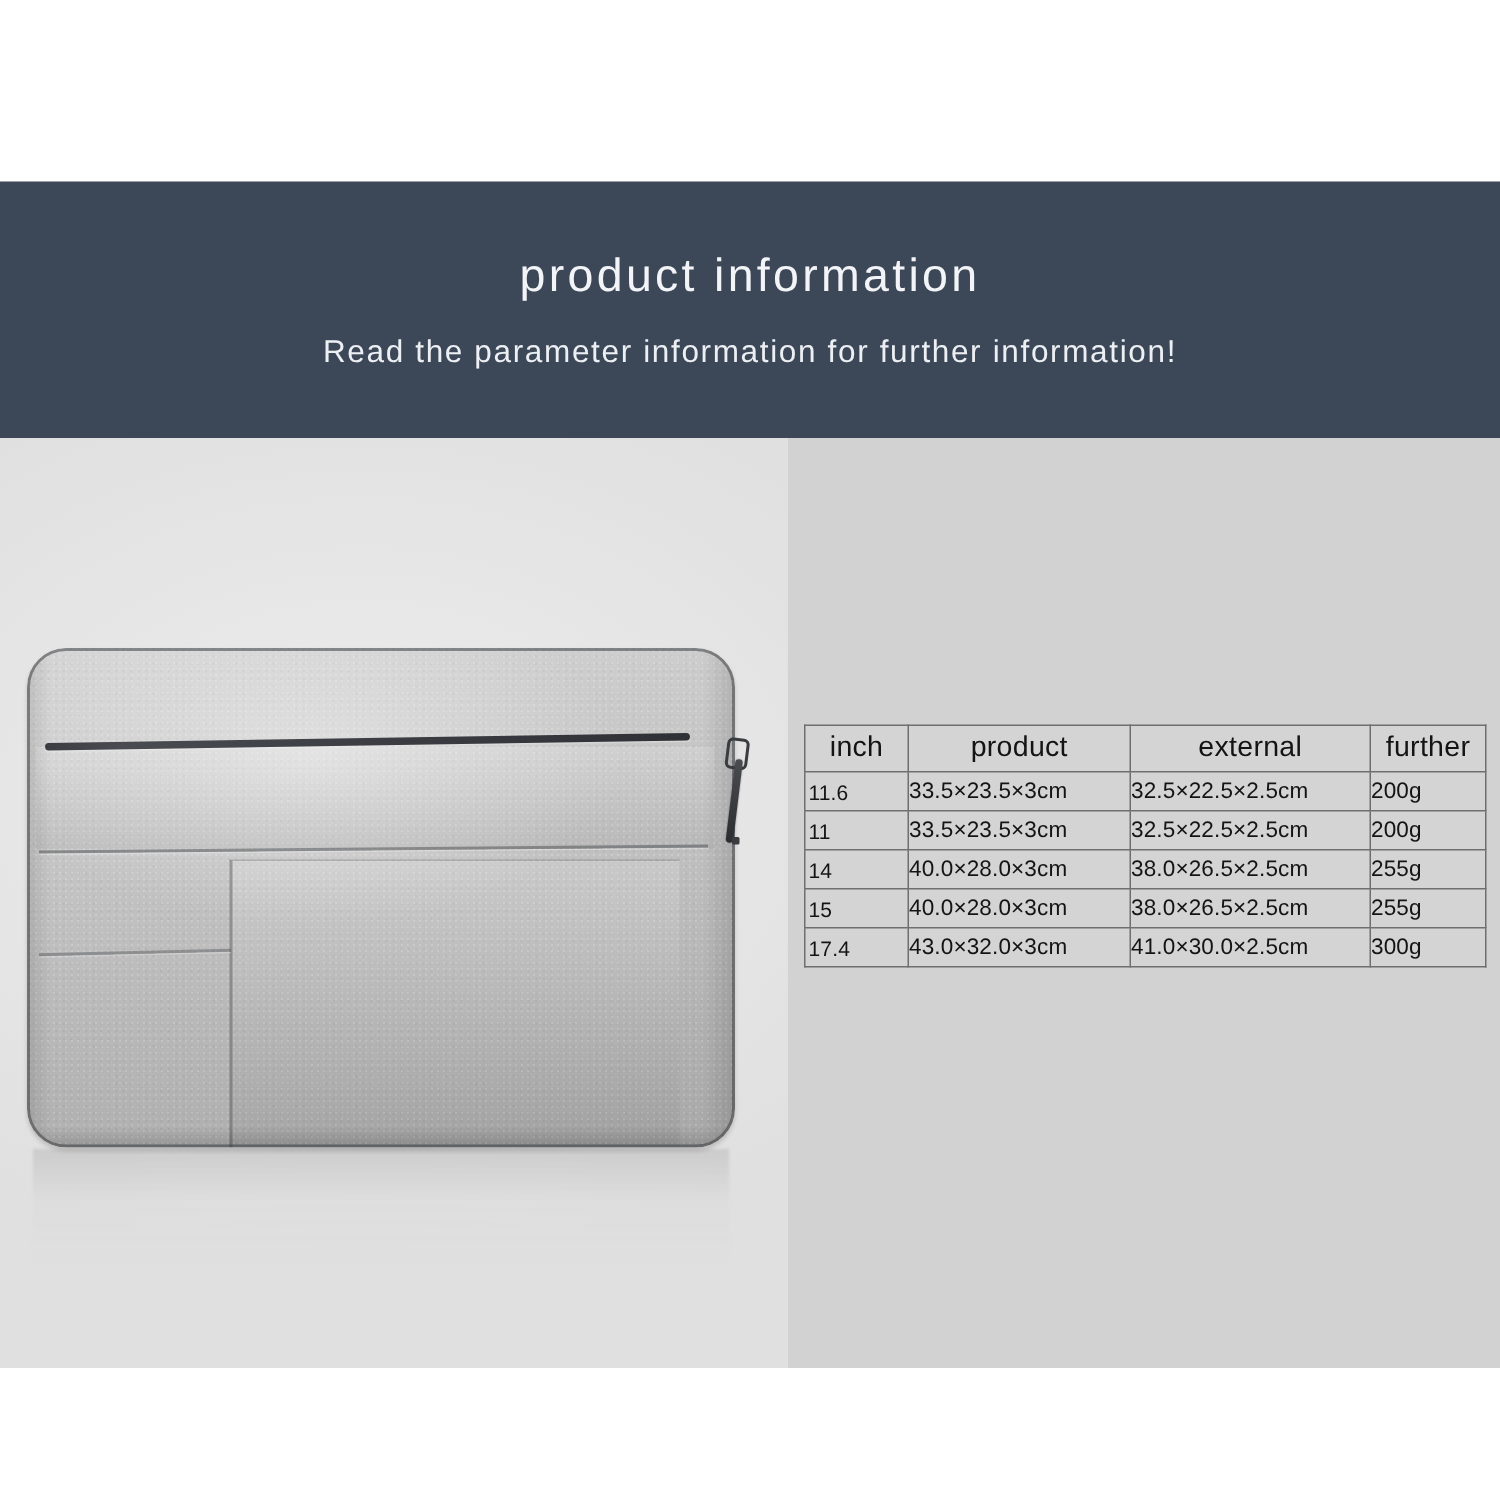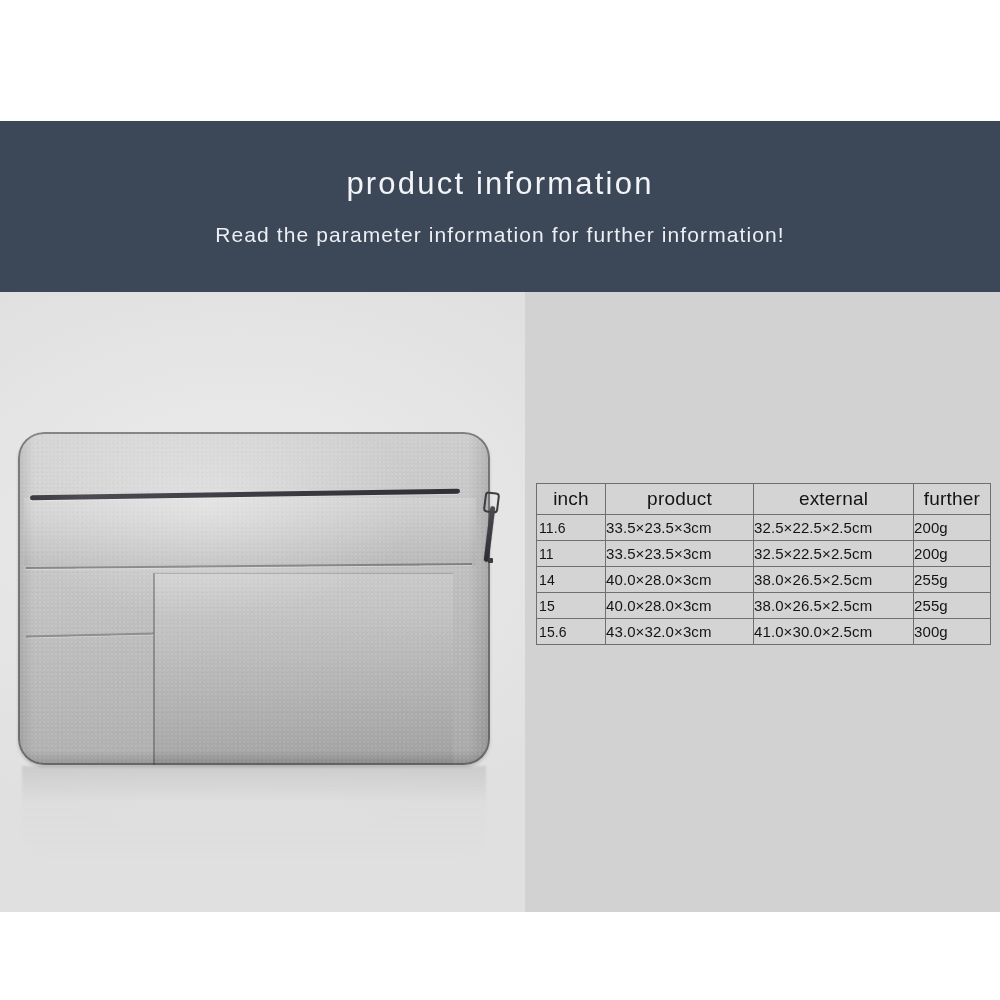--- a/index.html
+++ b/index.html
@@ -402,7 +402,7 @@
           <td>255g</td>
         </tr>
         <tr>
-          <td class="inch-cell">15.6</td>
+          <td class="inch-cell">17.4</td>
           <td>43.0×32.0×3cm</td>
           <td>41.0×30.0×2.5cm</td>
           <td>300g</td>

